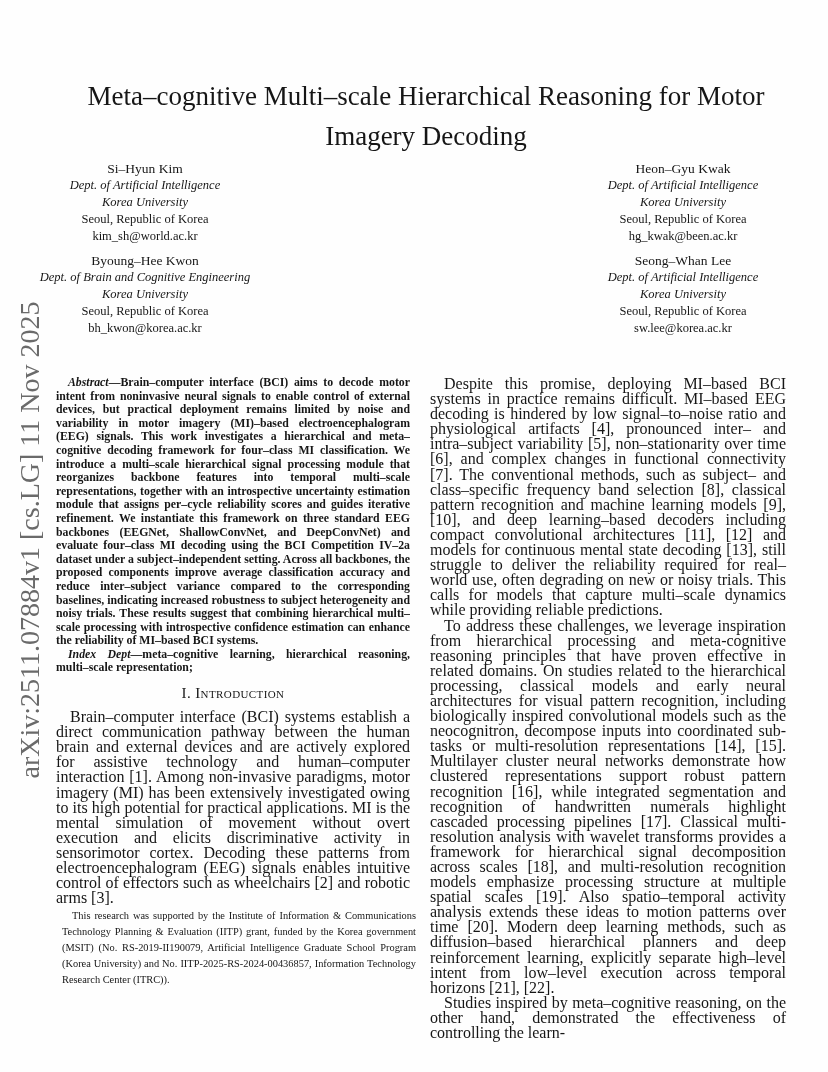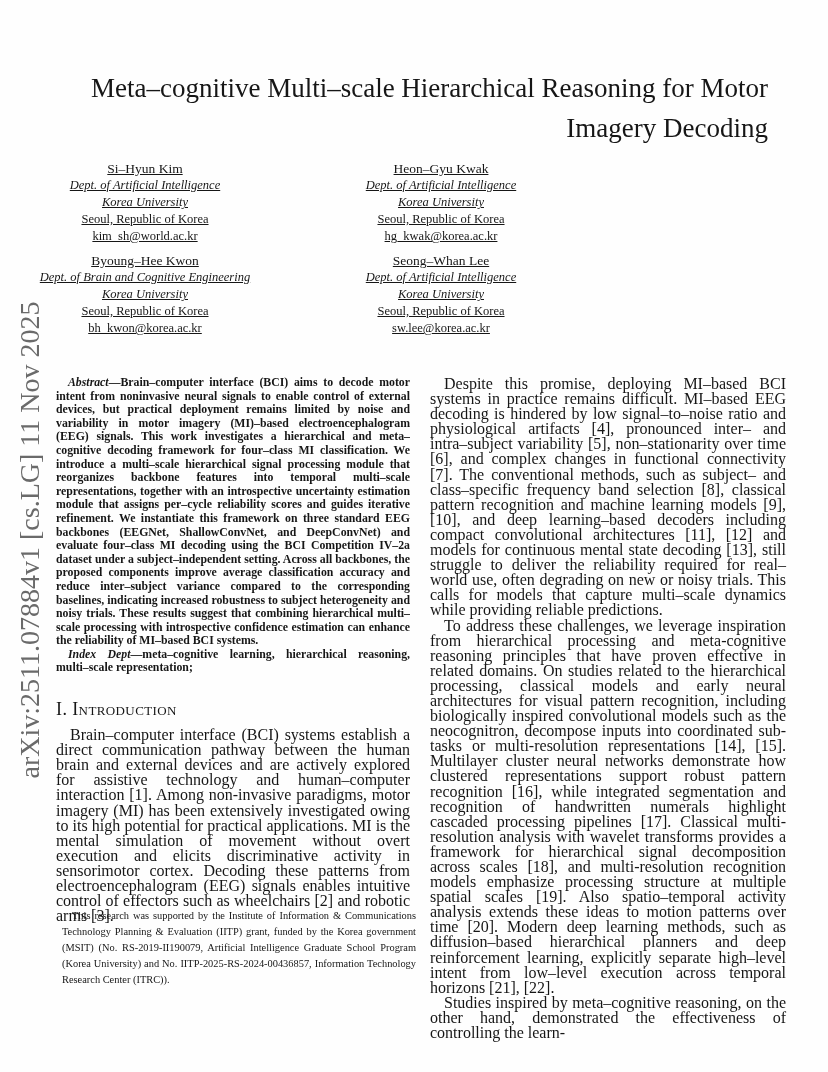--- a/index.html
+++ b/index.html
@@ -29,11 +29,11 @@
     top: 64px;
     left: 64px;
     width: 700px;
-    text-align: right;
+    text-align: center;
     font-size: 27px;
     line-height: 40px;
     font-weight: normal;
-    margin: 4px;
+    margin: 12px;
   }
   .authors-row {
     position: absolute;

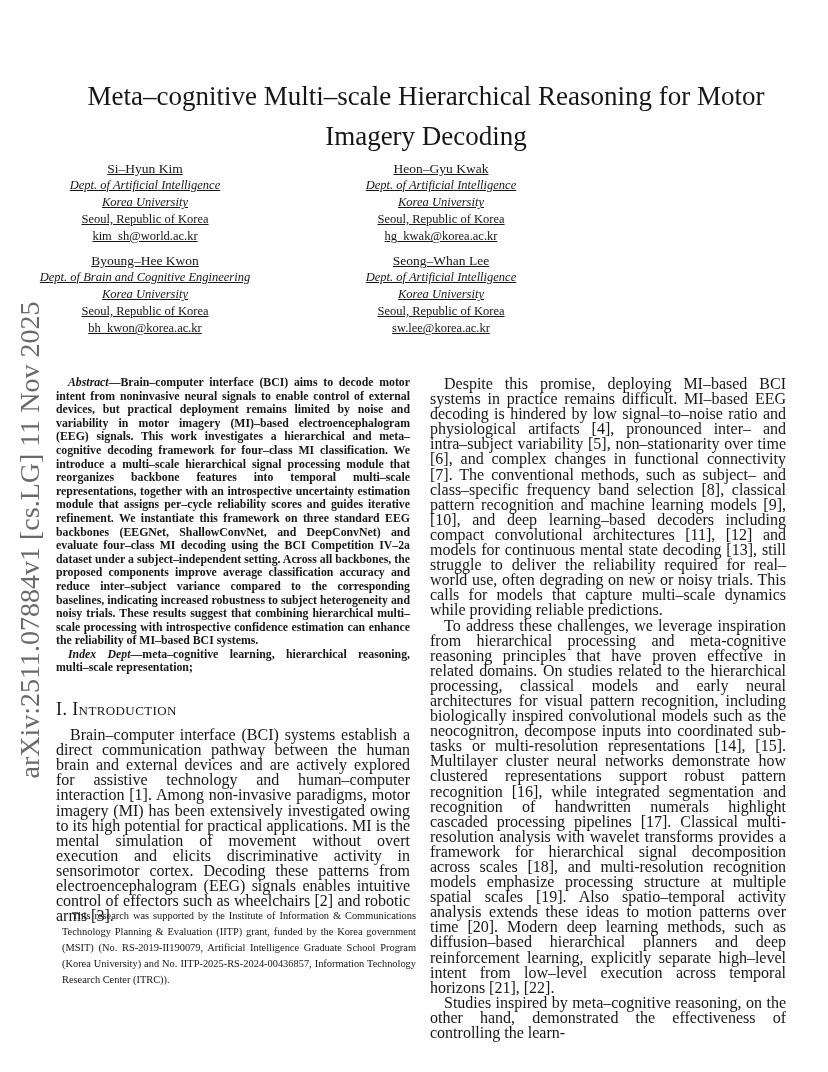--- a/index.html
+++ b/index.html
@@ -40,9 +40,8 @@
     left: 0;
     width: 828px;
     display: flex;
-    justify-content: flex-start;
+    justify-content: space-between;
     gap: 6px;
-    text-decoration: underline;
   }
   .authors-row.row1 { top: 160px; }
   .authors-row.row2 { top: 252px; }

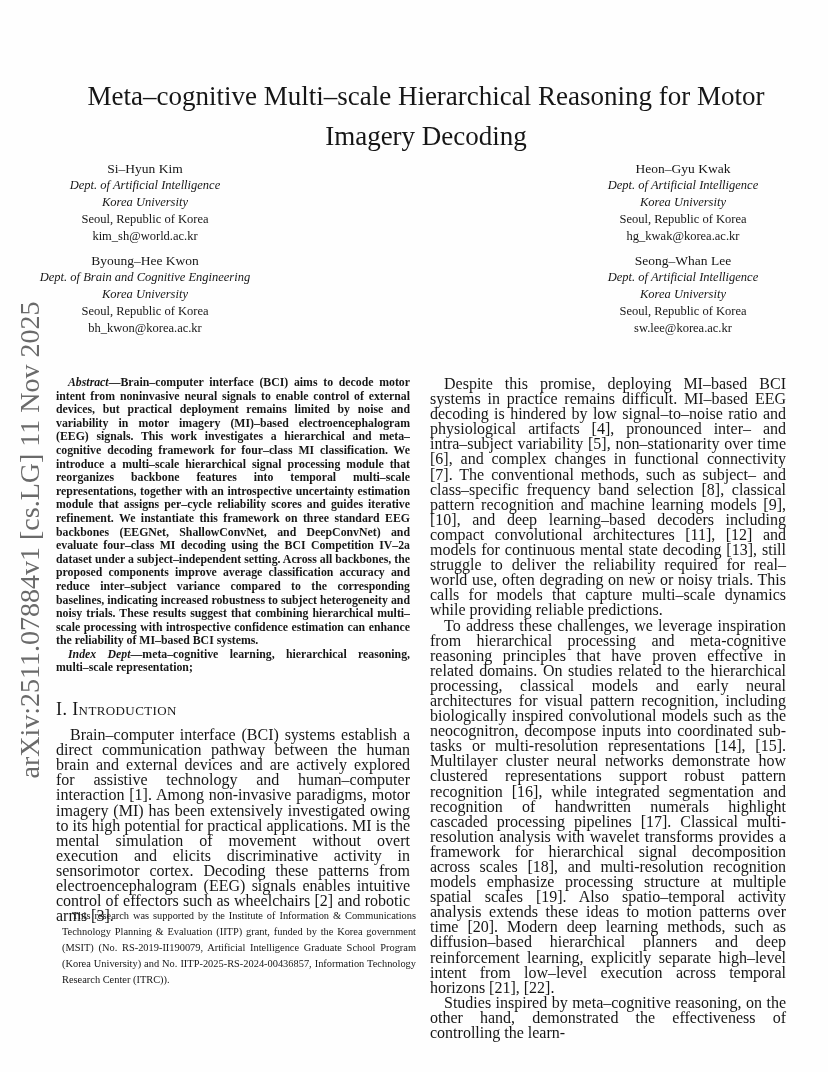--- a/index.html
+++ b/index.html
@@ -115,7 +115,7 @@
       <div class="author-dept">Dept. of Artificial Intelligence</div>
       <div class="author-univ">Korea University</div>
       <div class="author-loc">Seoul, Republic of Korea</div>
-      <div class="author-email">hg_kwak@korea.ac.kr</div>
+      <div class="author-email">hg_kwak@been.ac.kr</div>
     </div>
   </div>
 

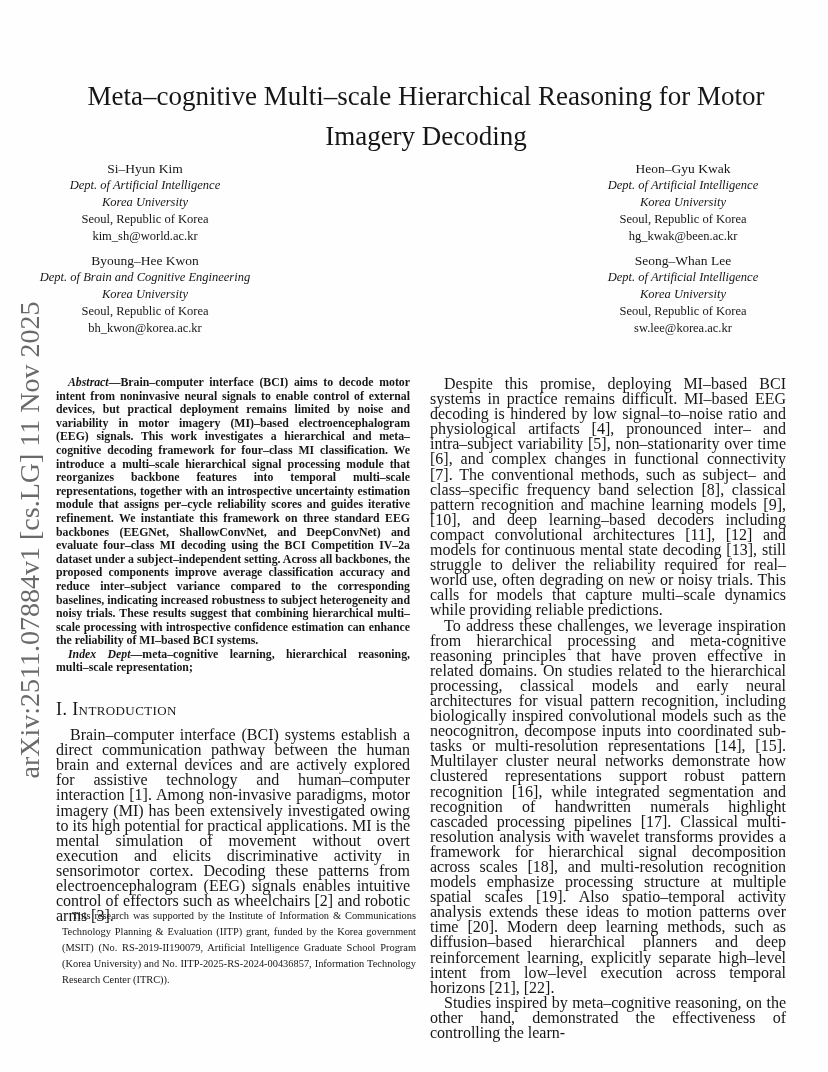--- a/index.html
+++ b/index.html
@@ -69,12 +69,12 @@
   }
   .lead-italic { font-style: italic; }
   .section-heading {
-    text-align: left;
-    font-size: 18px;
+    text-align: center;
+    font-size: 15px;
     font-weight: normal;
     font-variant: small-caps;
     letter-spacing: 0.4px;
-    margin: 24px 0 7px 0;
+    margin: 10px 0 7px 0;
   }
   .body-par {
     font-size: 16px;

